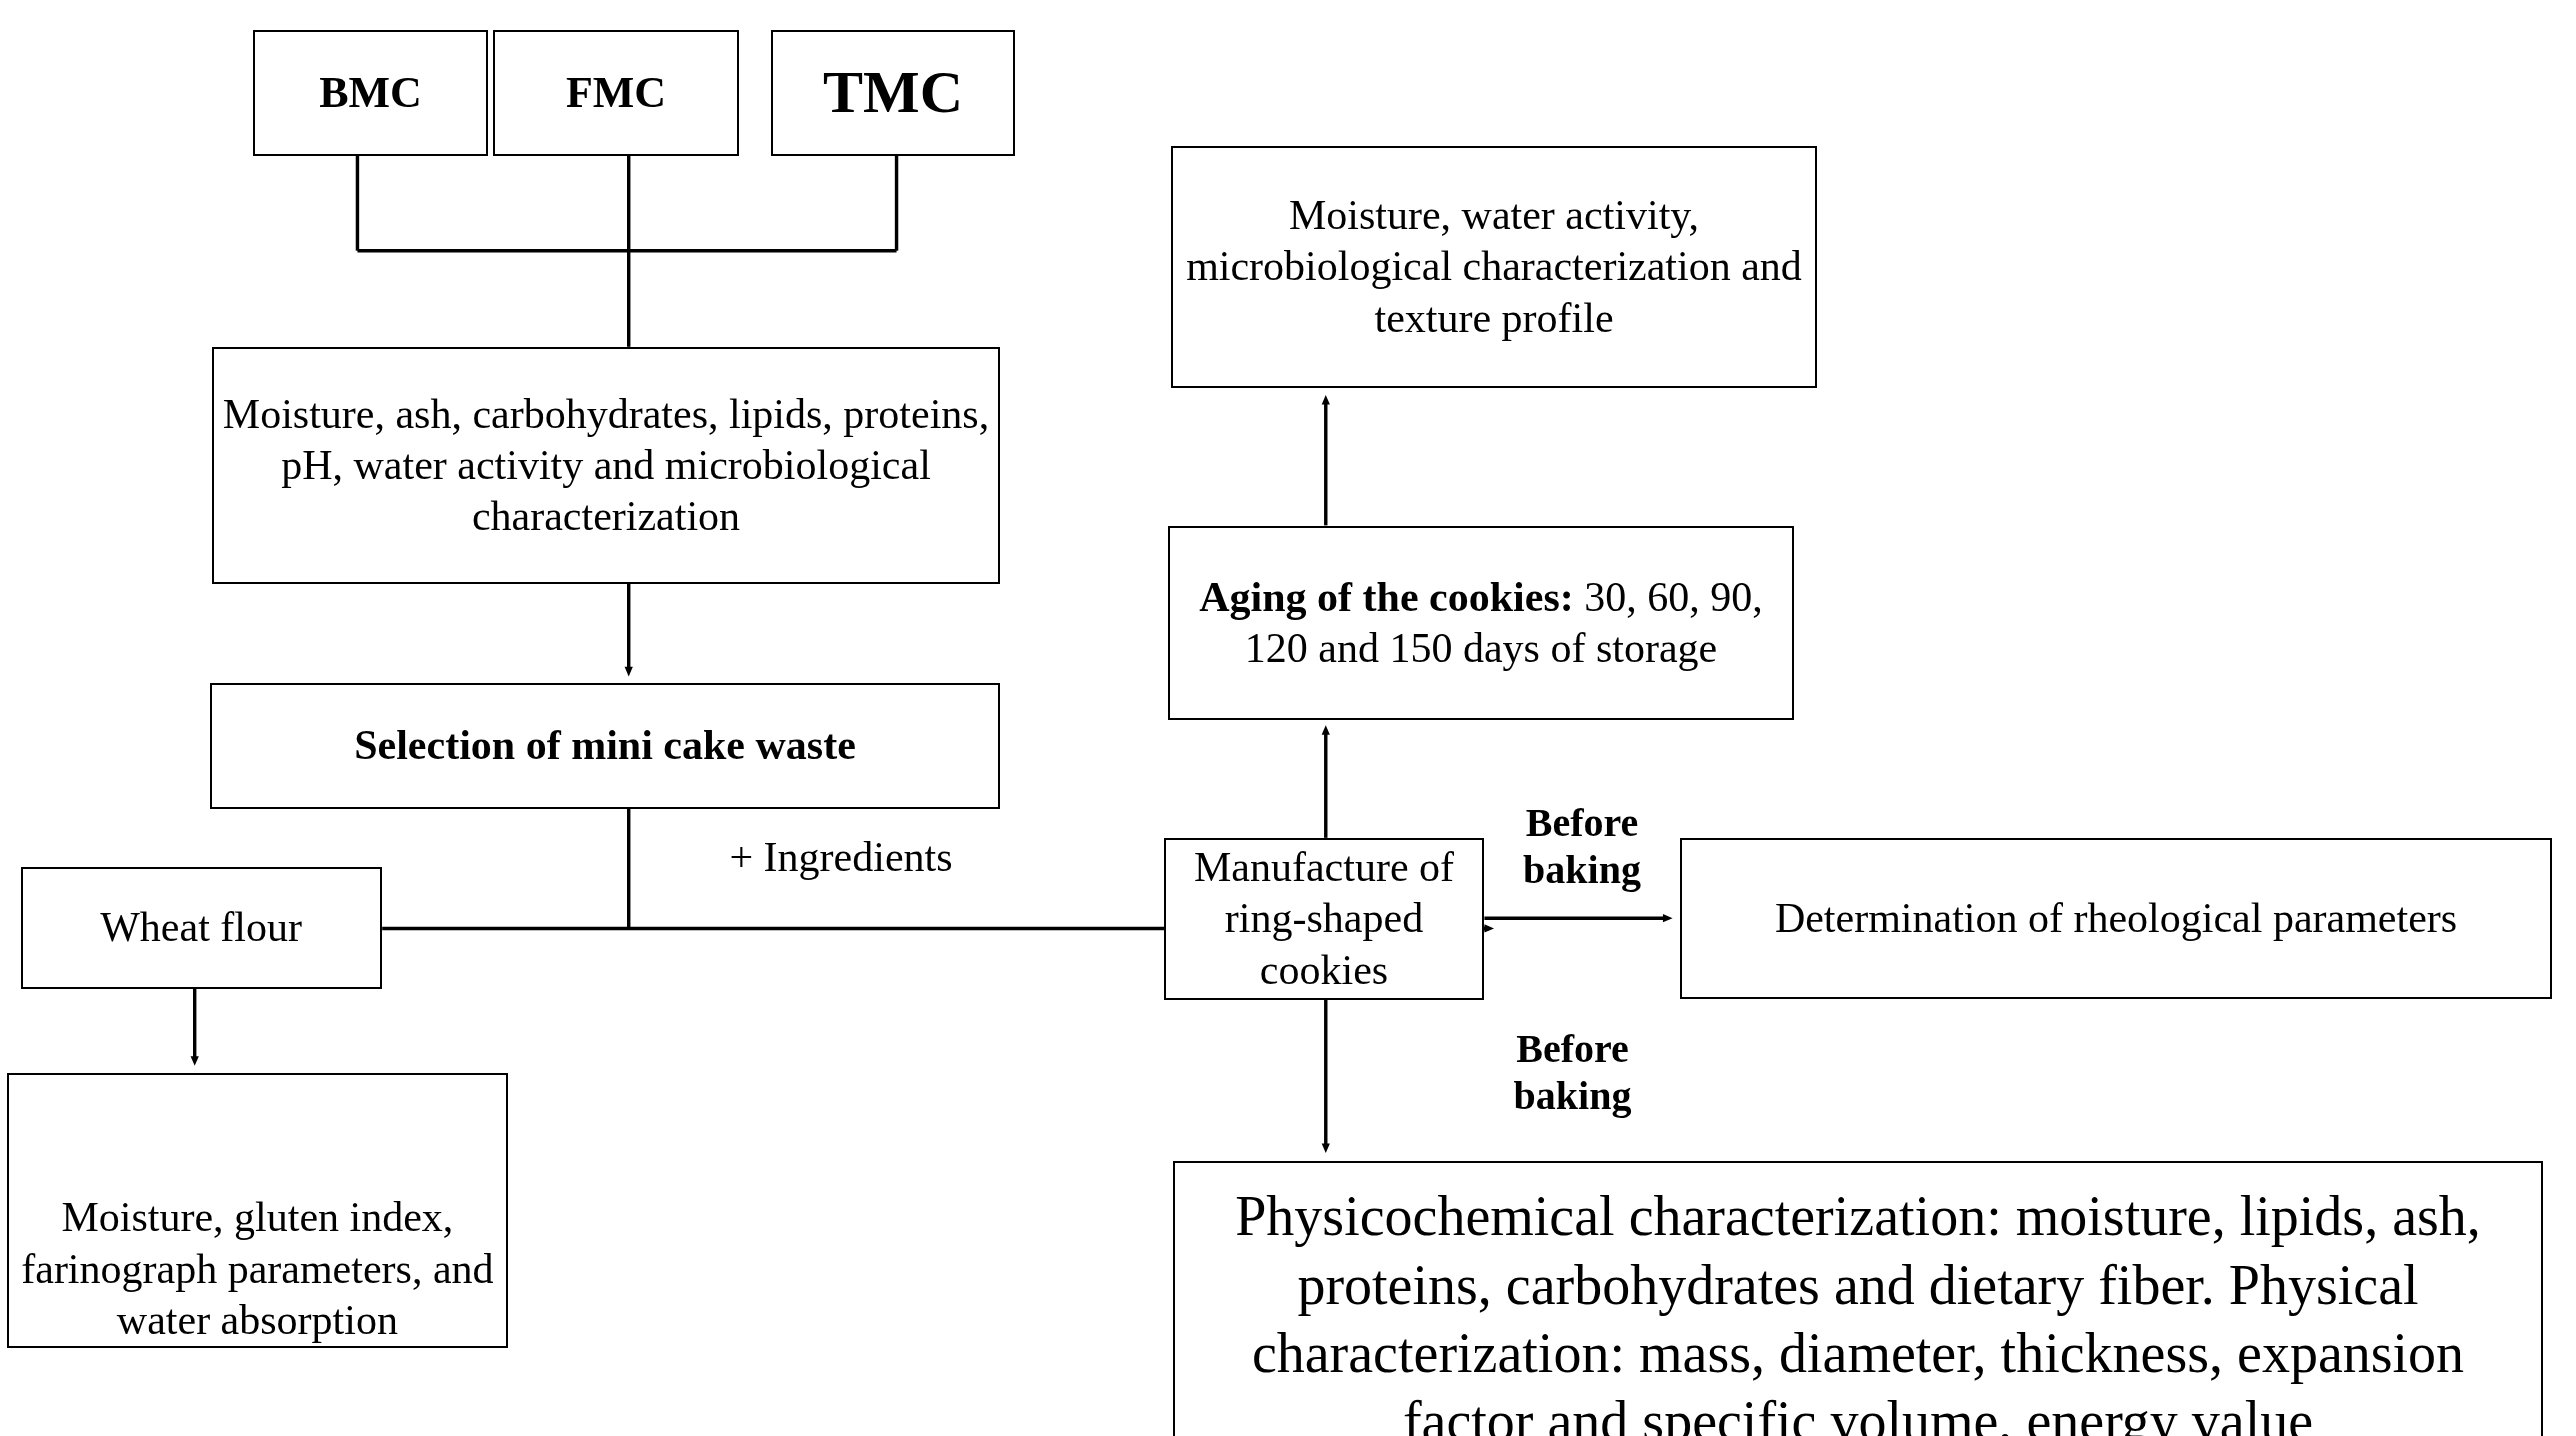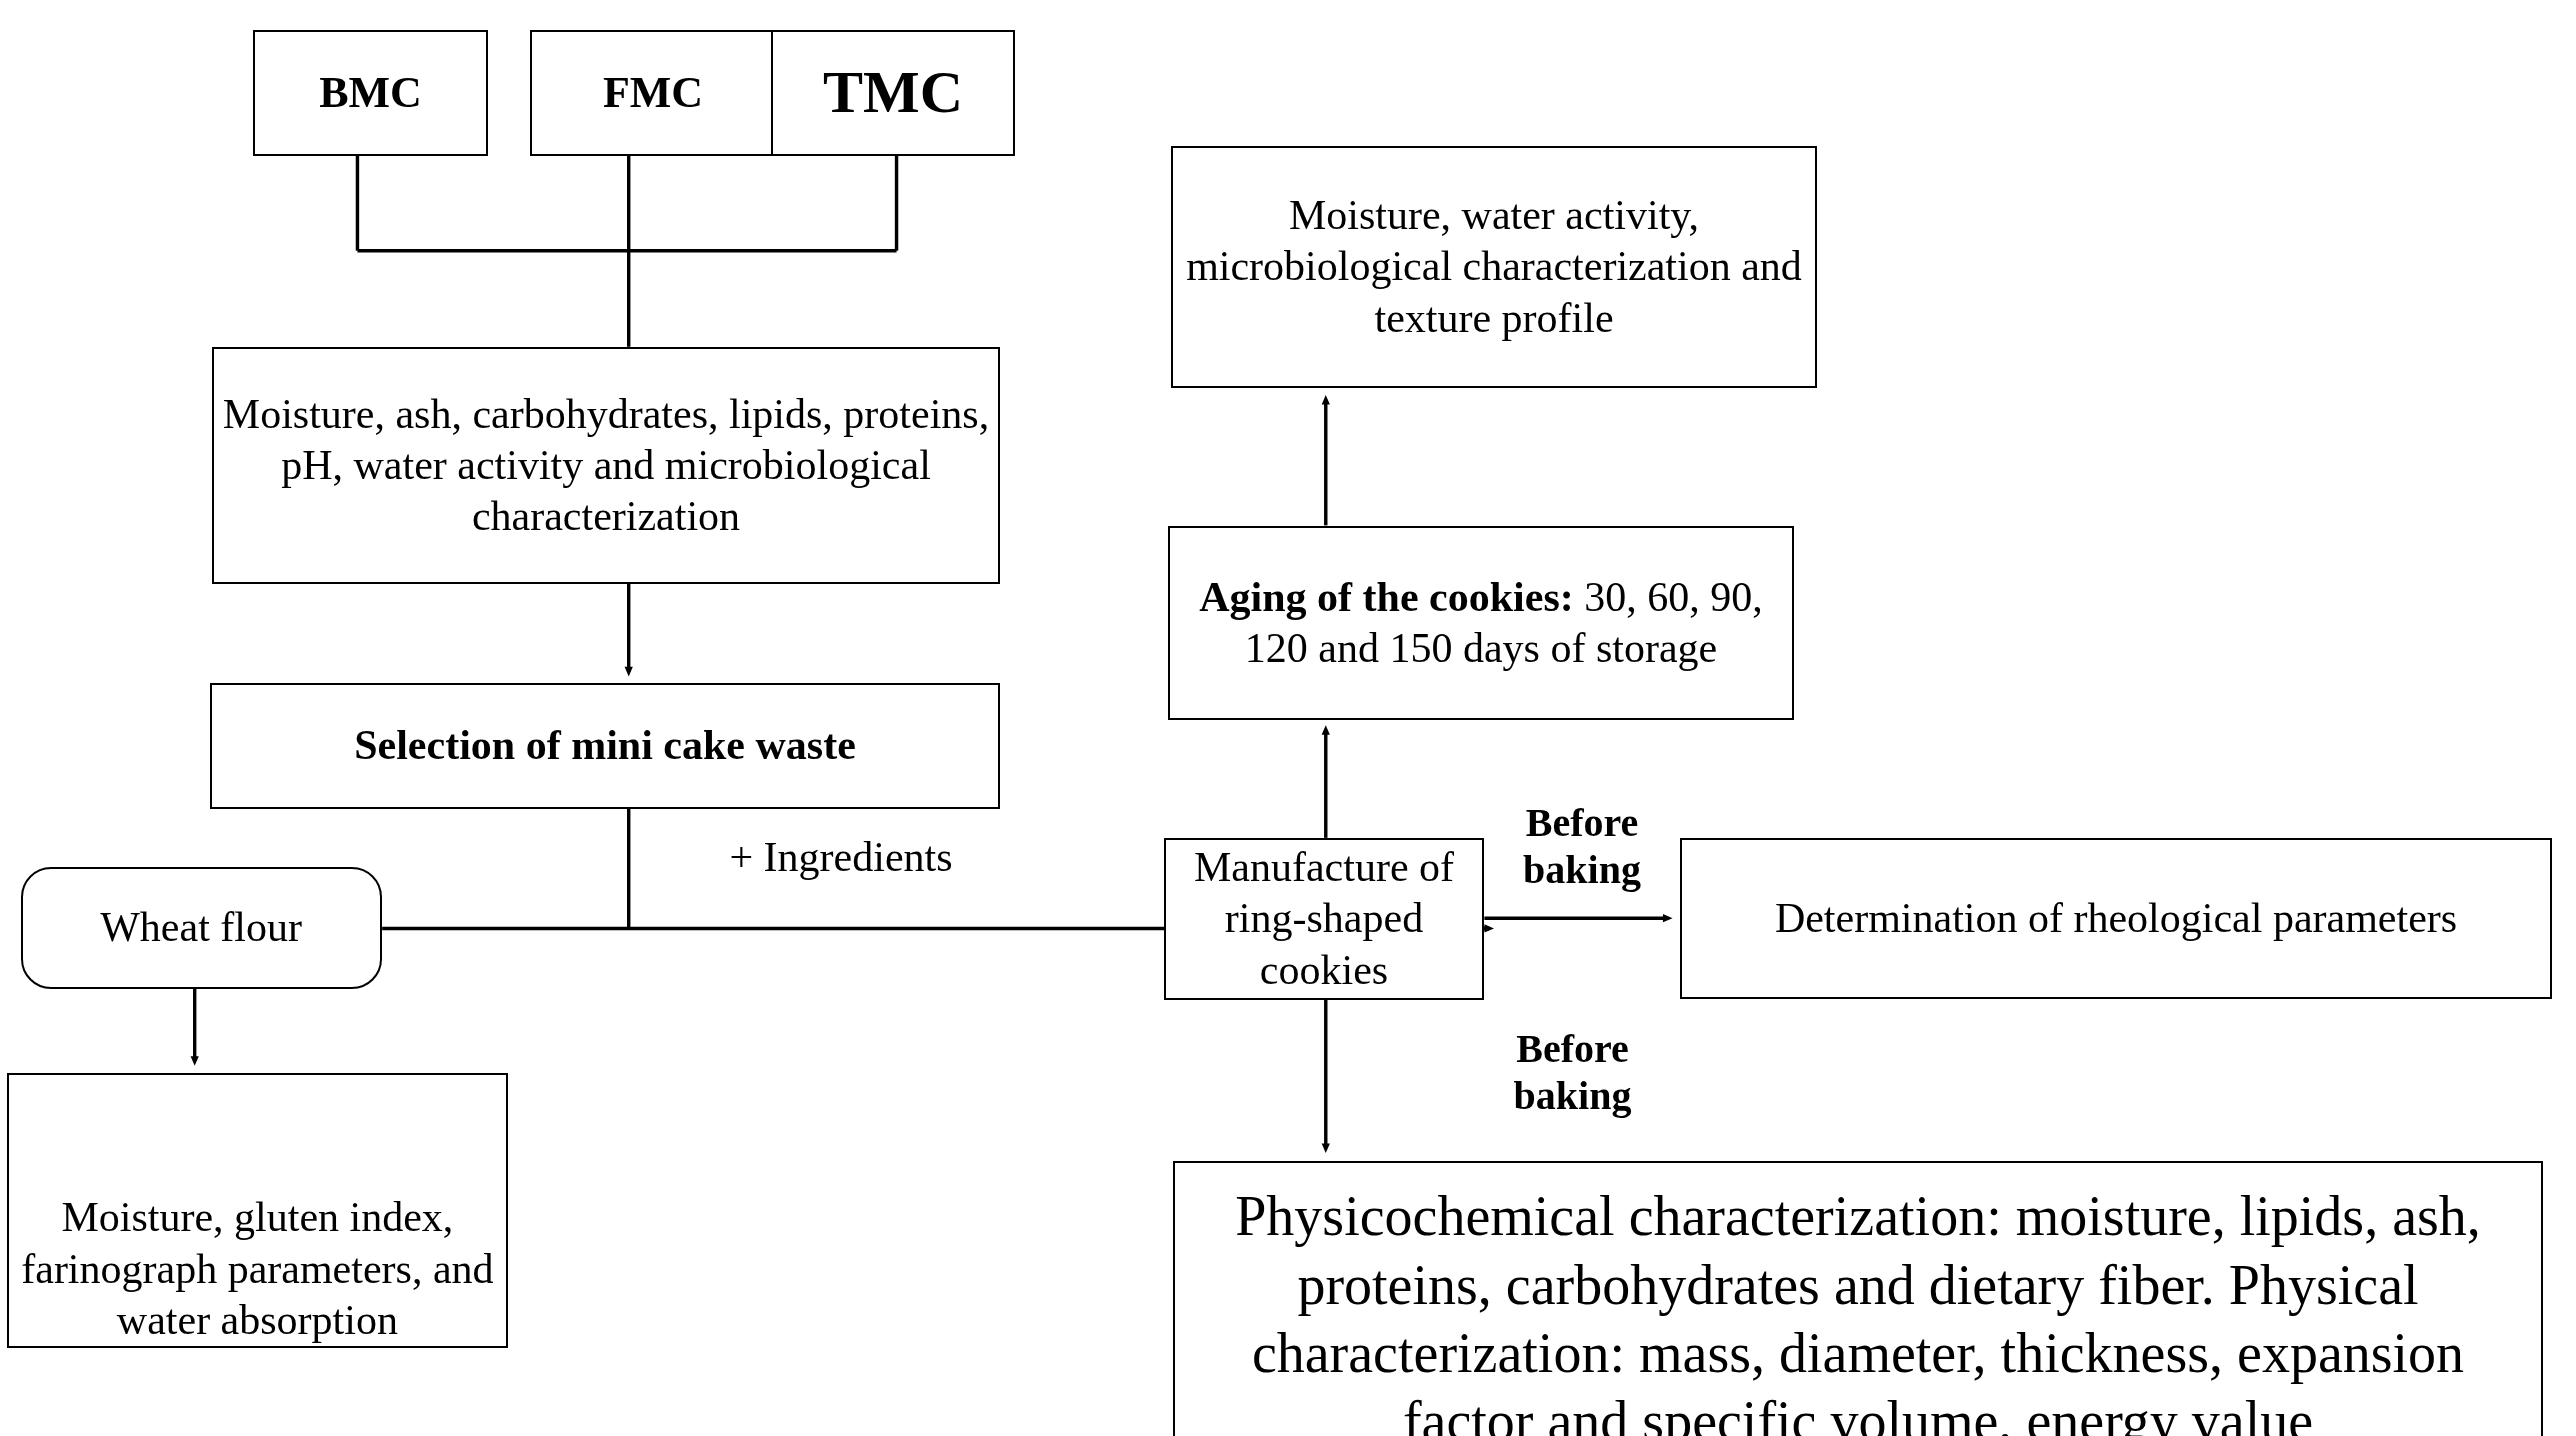--- a/index.html
+++ b/index.html
@@ -47,7 +47,7 @@
   }
   
   #box-bmc{left:237px;  top:29.5px;   width:235px;  height:126px; font-size:44px; font-weight:bold;margin-left:16px;}
-  #box-fmc{left:493px;  top:29.5px;   width:246px;  height:126px; font-size:44px; font-weight:bold;margin-left:37px;}
+  #box-fmc{left:493px;  top:29.5px;   width:246px;  height:126px; font-size:44px; font-weight:bold;}
   #box-tmc{left:771px; top:29.5px;   width:244px;  height:126px; font-size:60px; font-weight:bold;}
   #box-raw-char{left:212px; top:347px; width:788px; height:237px; font-size:42px;}
   #box-selection{left:210px; top:683px; width:790px; height:126px; font-size:42px; font-weight:bold;}

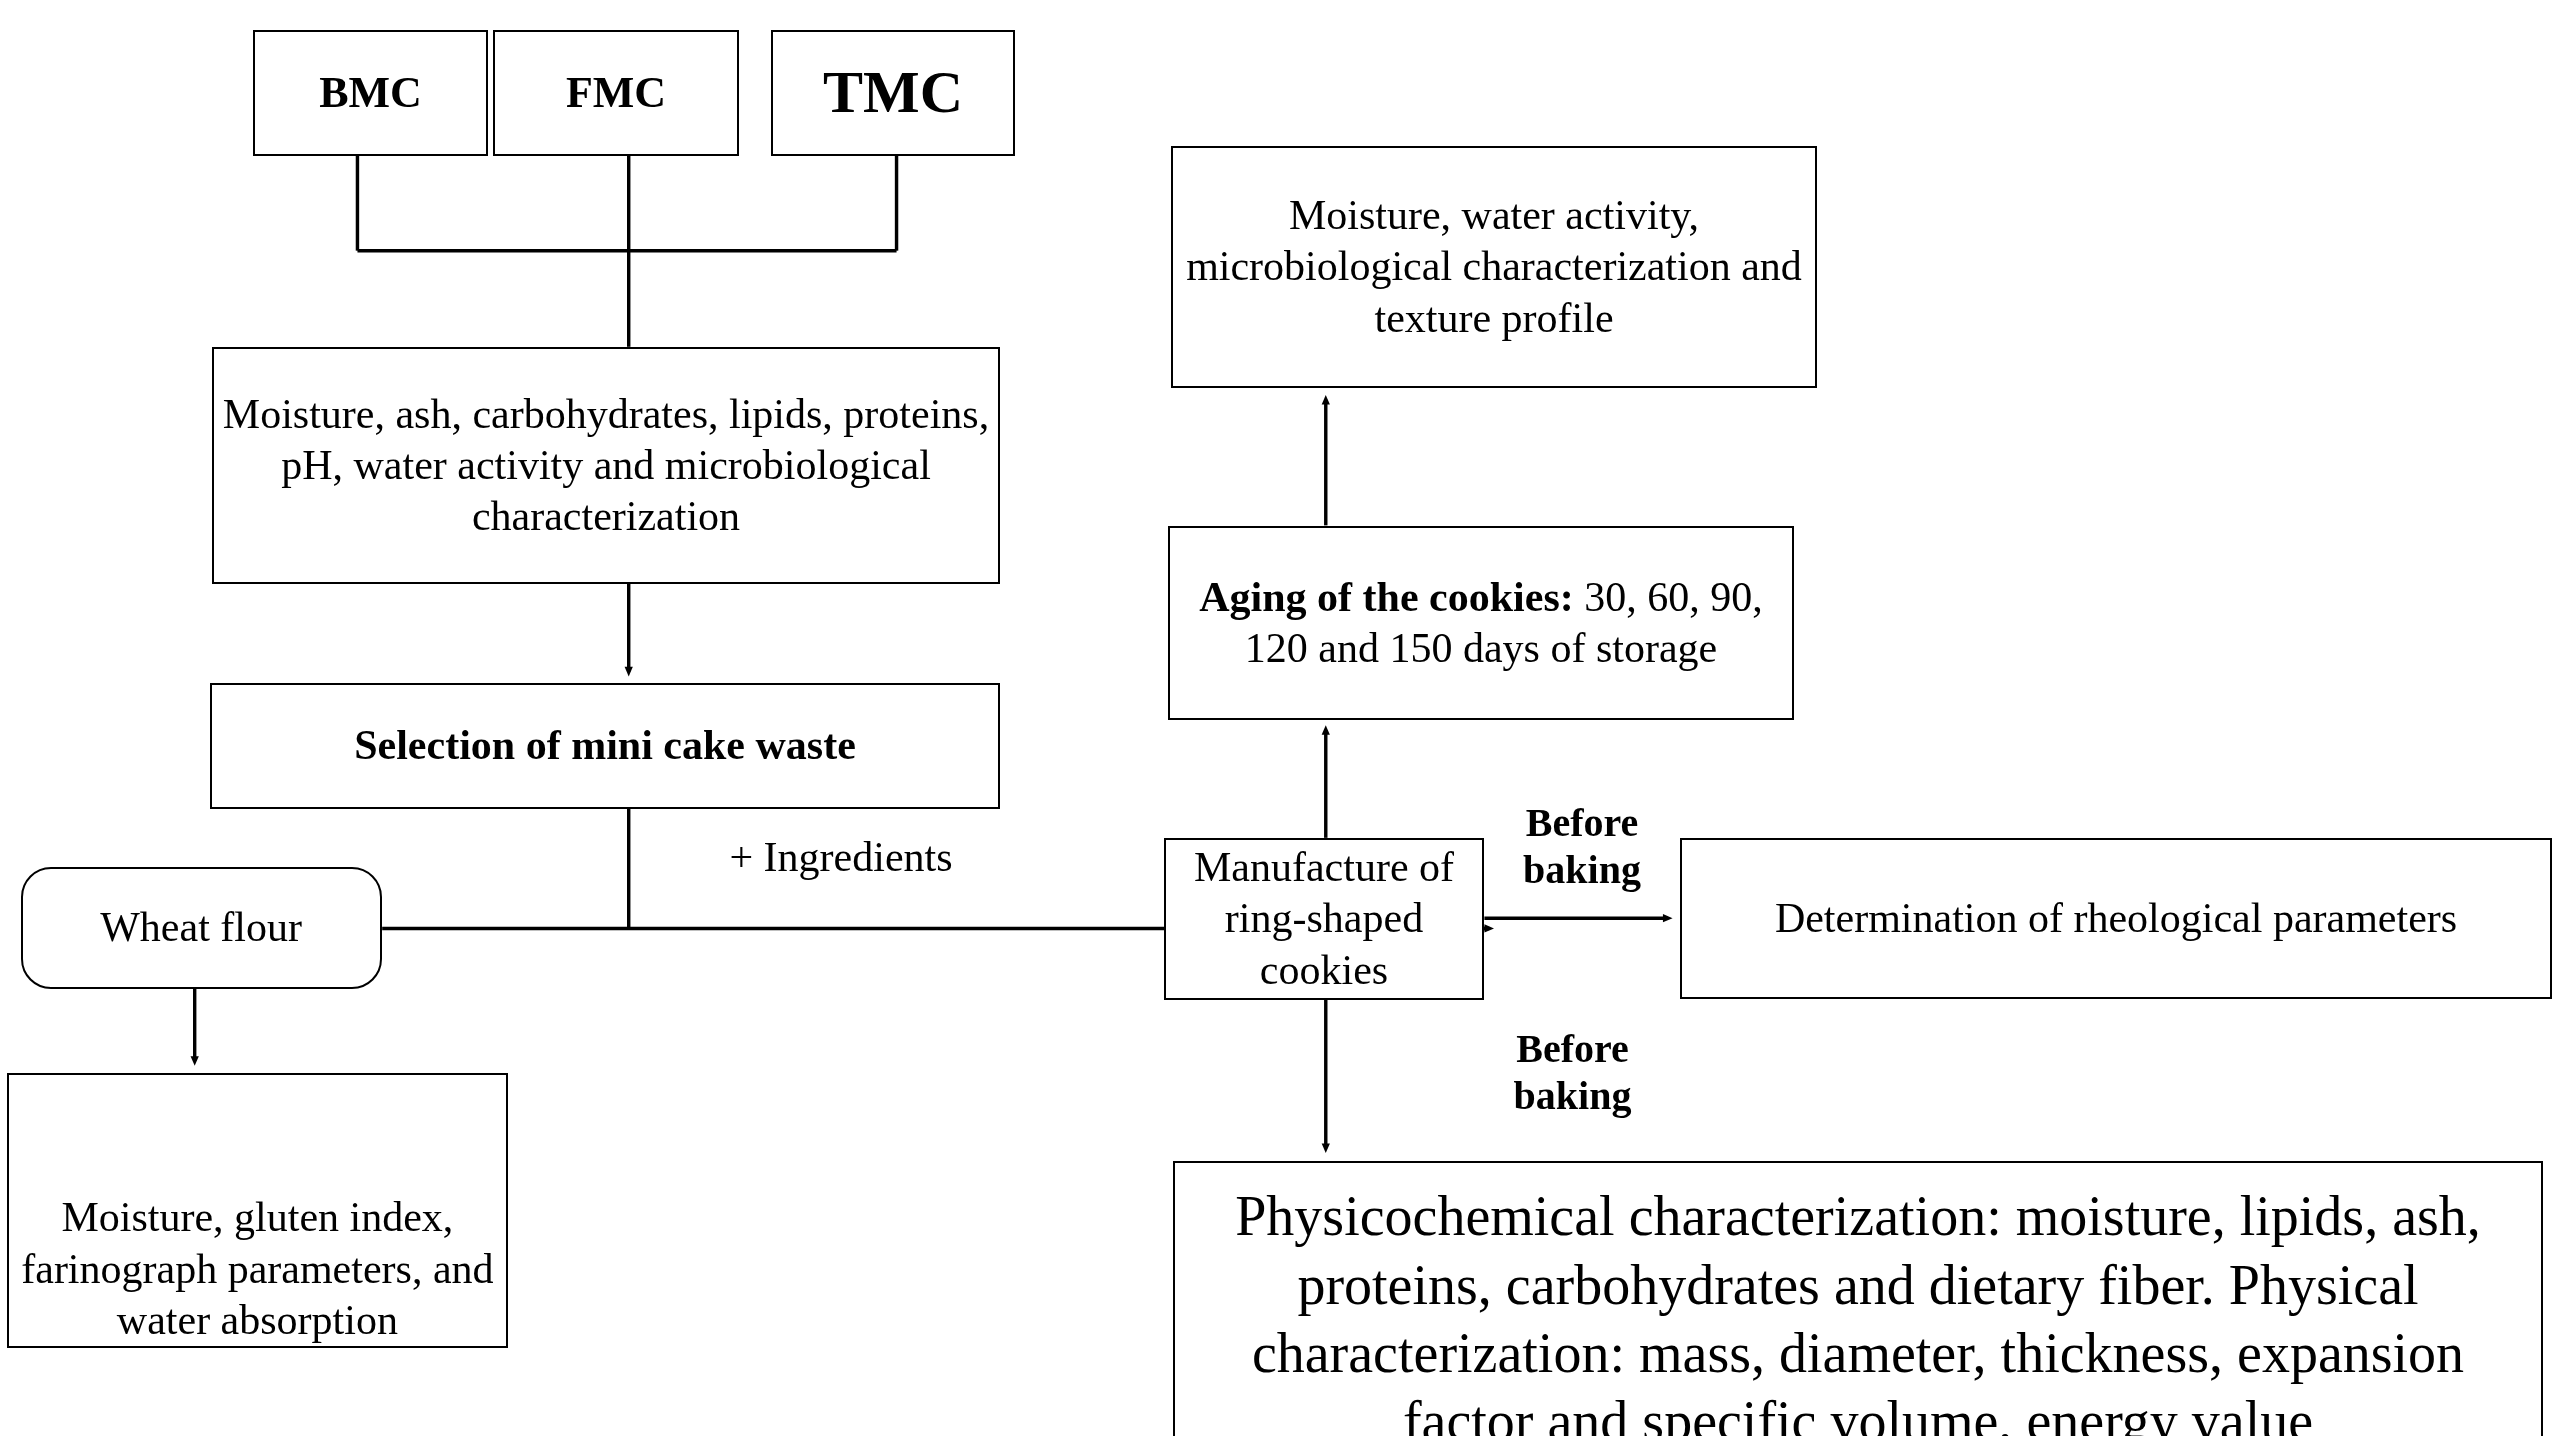--- a/index.html
+++ b/index.html
@@ -51,7 +51,7 @@
   #box-tmc{left:771px; top:29.5px;   width:244px;  height:126px; font-size:60px; font-weight:bold;}
   #box-raw-char{left:212px; top:347px; width:788px; height:237px; font-size:42px;}
   #box-selection{left:210px; top:683px; width:790px; height:126px; font-size:42px; font-weight:bold;}
-  #box-wheat{left:20.6px;  top:867px; width:361px;  height:122px; font-size:42px;border-radius:30px;}
+  #box-wheat{left:20.6px;  top:867px; width:361px;  height:122px; font-size:42px;}
   #box-flour-char{left:6.9px; top:1073px; width:501px; height:275px; font-size:42px;align-items:flex-end;}
   #box-storage-char{left:1171px; top:146px; width:646px; height:242px; font-size:42px;}
   #box-aging{left:1168px; top:526px; width:626px; height:194px; font-size:42px;}

